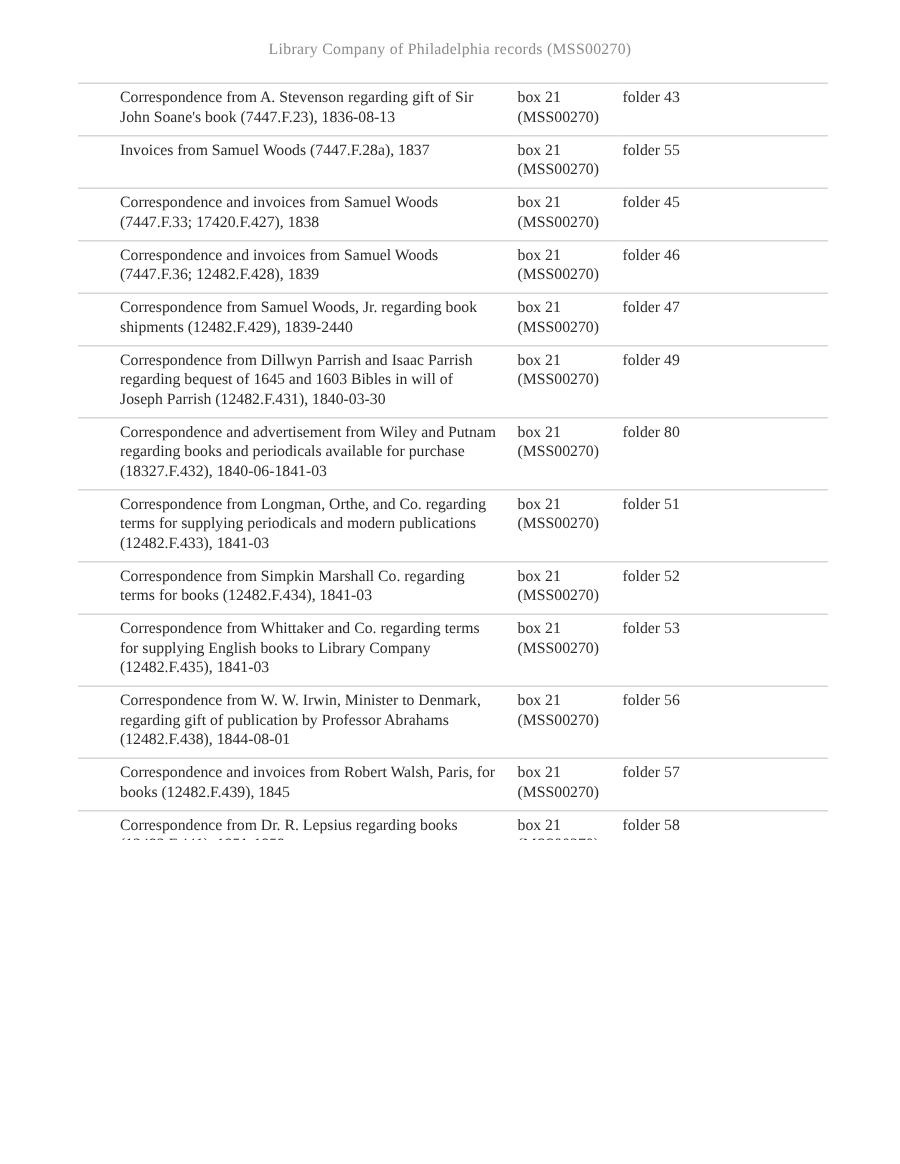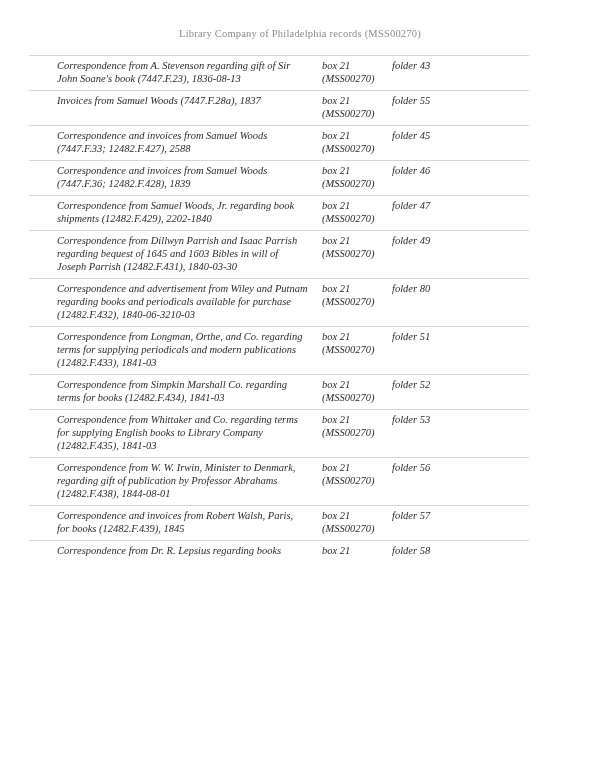--- a/index.html
+++ b/index.html
@@ -26,11 +26,10 @@
   .records-table {
     position: absolute;
     top: 55px;
-    left: 29px;
+    left: 52px;
     width: 500px;
     border-collapse: collapse;
     table-layout: fixed;
-    font-style: italic;
   }
   .records-table tr {
     border-top: 1px solid #d6d6d6;

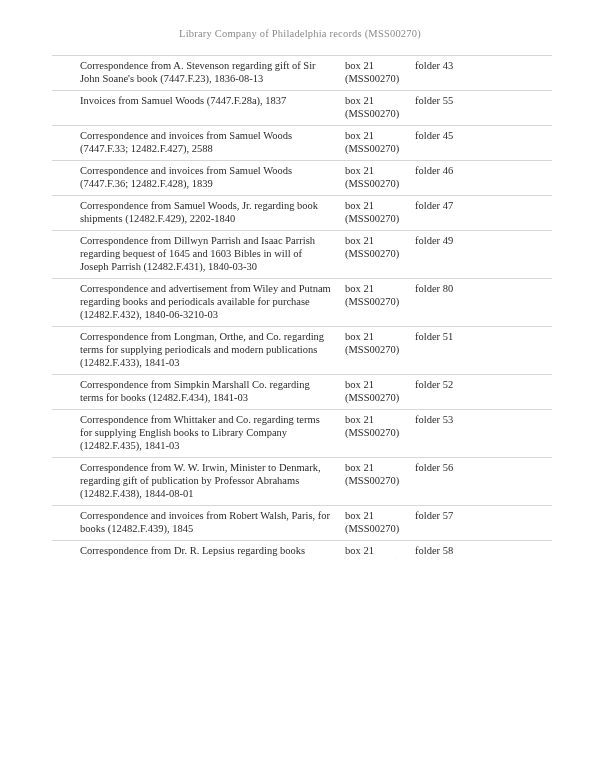--- a/index.html
+++ b/index.html
@@ -100,7 +100,7 @@
 
   <tr class="record-row">
     <td class="cell-desc">
-      <div>Correspondence and invoices from Samuel Woods (7447.F.33; 12482.F.427), 2588</div>
+      <div>Correspondence and invoices from Samuel Woods (7447.F.33; 17420.F.427), 1838</div>
 
     </td>
     <td class="cell-box">

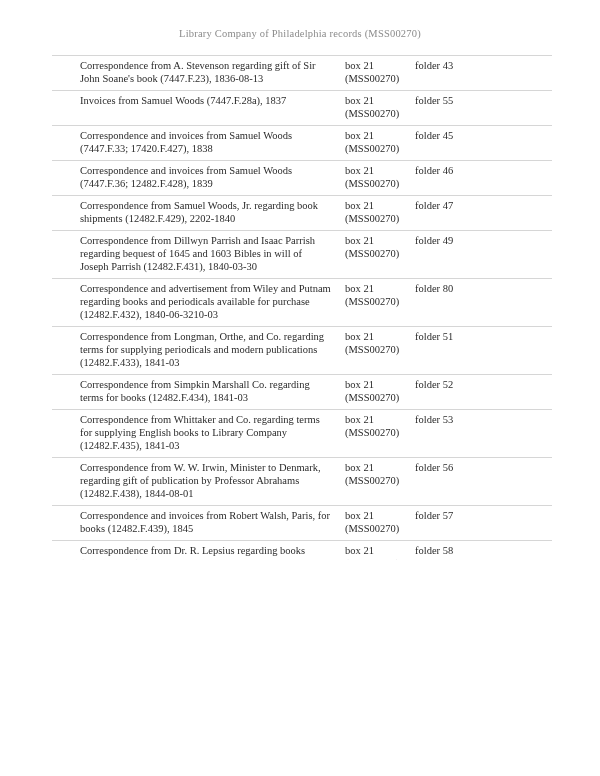--- a/index.html
+++ b/index.html
@@ -124,7 +124,7 @@
 
   <tr class="record-row">
     <td class="cell-desc">
-      <div>Correspondence from Samuel Woods, Jr. regarding book shipments (12482.F.429), 2202-1840</div>
+      <div>Correspondence from Samuel Woods, Jr. regarding book shipments (12482.F.429), 1839-2440</div>
 
     </td>
     <td class="cell-box">

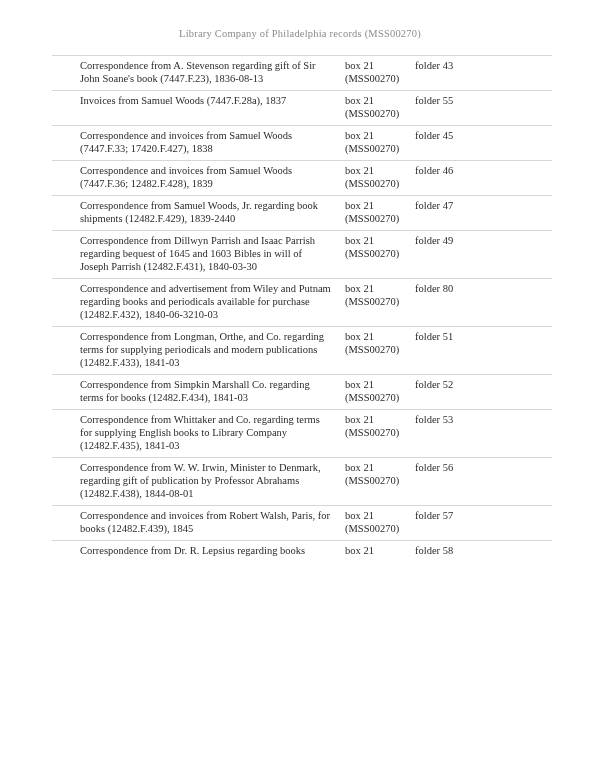--- a/index.html
+++ b/index.html
@@ -149,7 +149,7 @@
 
   <tr class="record-row">
     <td class="cell-desc">
-      <div>Correspondence and advertisement from Wiley and Putnam regarding books and periodicals available for purchase (12482.F.432), 1840-06-3210-03</div>
+      <div>Correspondence and advertisement from Wiley and Putnam regarding books and periodicals available for purchase (18327.F.432), 1840-06-1841-03</div>
 
     </td>
     <td class="cell-box">

